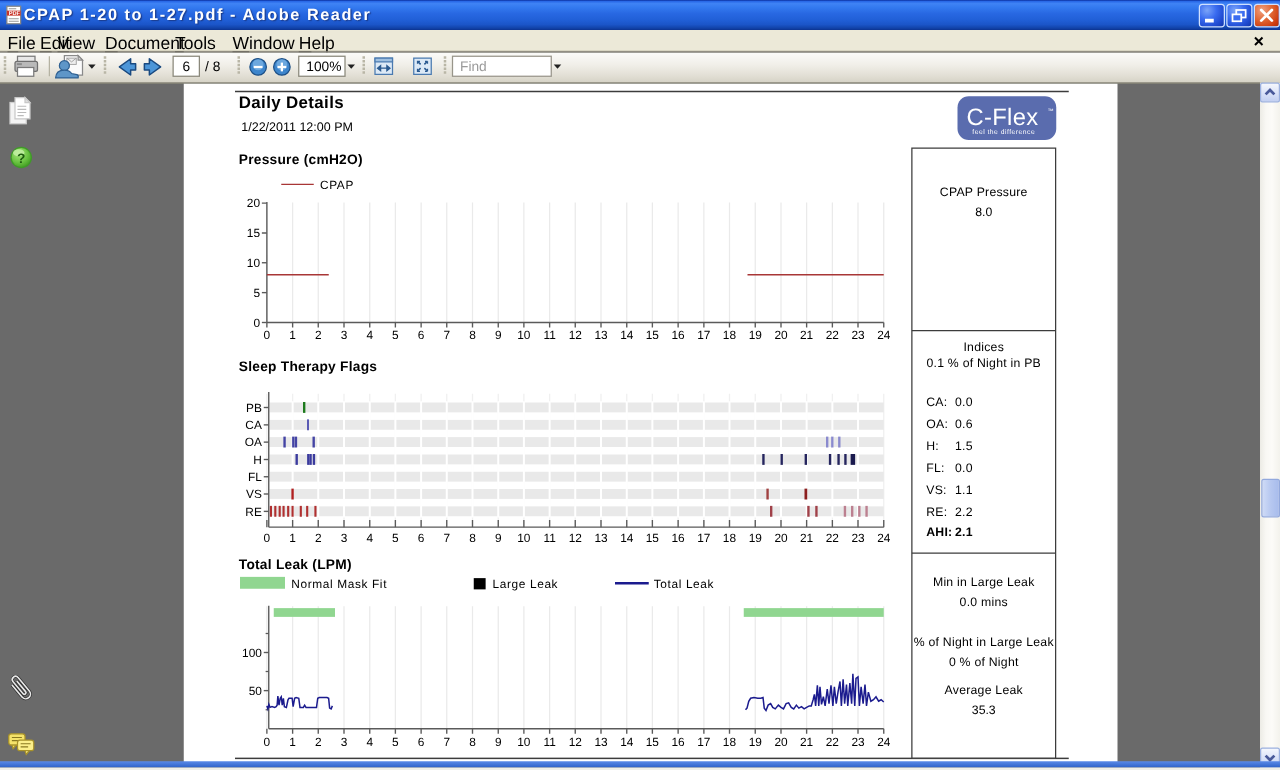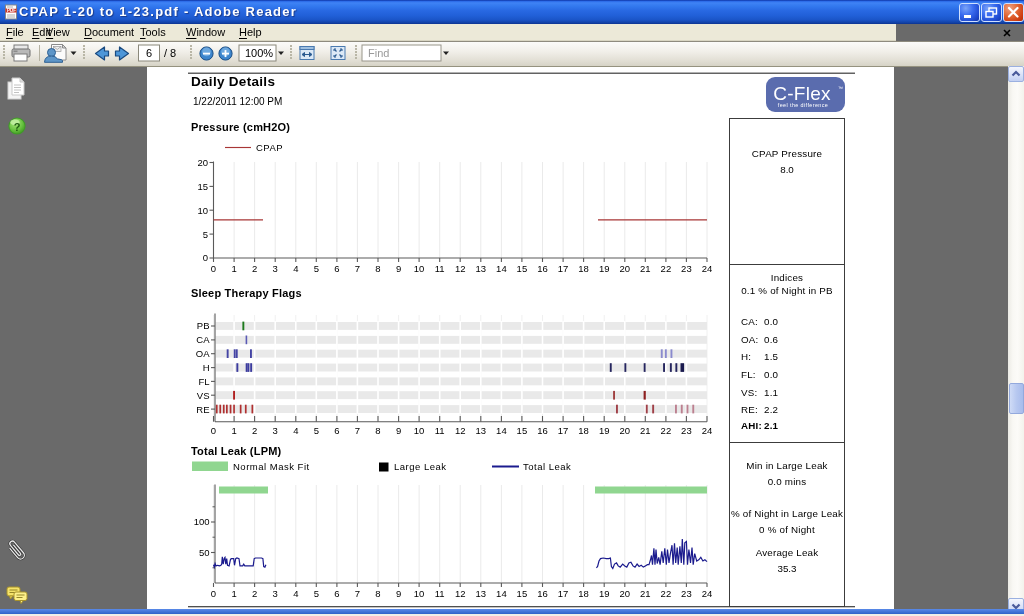--- a/index.html
+++ b/index.html
@@ -29,7 +29,7 @@
  <path d="M3 3 h6 M3 11 h8 M3 13 h8" stroke="#999" stroke-width="0.8"></path>
  <text x="3" y="8.3" font-size="4.5" fill="#fff" font-weight="bold">PDF</text>
 </svg>
-<div class="abs" id="title-text">CPAP 1-20 to 1-23.pdf - Adobe Reader</div>
+<div class="abs" id="title-text">CPAP 1-20 to 1-27.pdf - Adobe Reader</div>
 <div class="abs winbtn" id="btn-min" style="left:959px;"></div>
 <svg class="abs" style="left:959px;top:3px" width="21" height="19" viewBox="0 0 21 19">
     <rect x="5" y="12" width="7" height="3" fill="#fff"></rect>

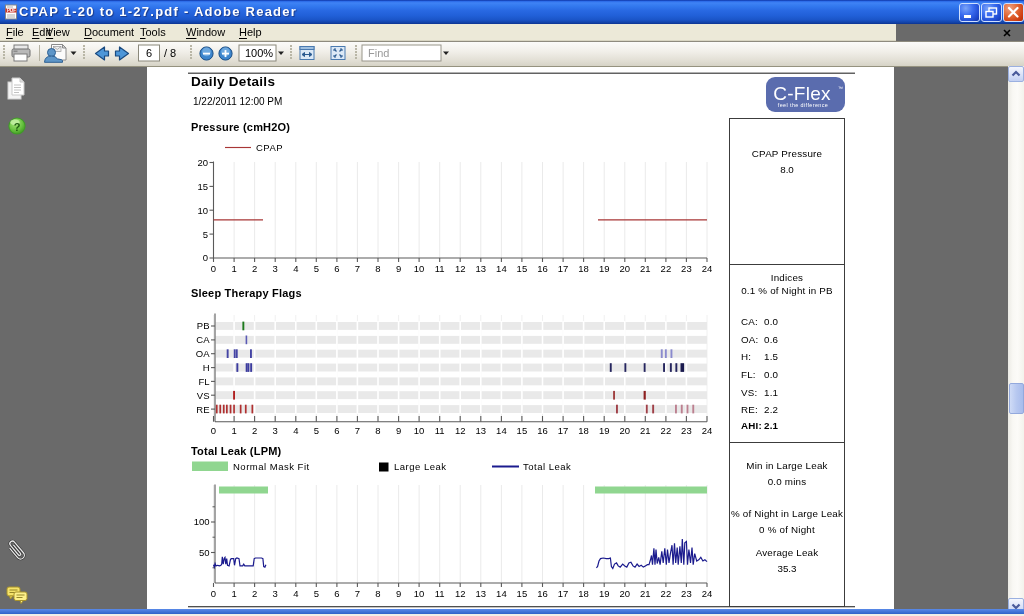--- a/index.html
+++ b/index.html
@@ -8,7 +8,7 @@
 .winbtn{top:3px;width:21px;height:19px;border-radius:3px;border:1px solid #cfe0ff;box-sizing:border-box;}
 #btn-min,#btn-max{background:radial-gradient(circle at 30% 25%,#7ba4f8 0%,#3a6cf0 40%,#1f4ad0 75%,#1336a8 100%);}
 #btn-close{background:radial-gradient(circle at 30% 25%,#f0a080 0%,#e06532 45%,#cc3a0e 80%,#b03008 100%);}
-#menubar{left:0;top:24px;width:896px;height:16px;background:#ece9d8;border-bottom:1px solid #d8d5c2;font-size:11px;color:#000;}
+#menubar{left:0;top:24px;width:1024px;height:16px;background:#ece9d8;border-bottom:1px solid #d8d5c2;font-size:14px;color:#000;}
 .menu-item{position:absolute;top:2px;}
 .menu-item u{text-decoration:underline;text-underline-offset:1.5px;}
 #toolbar{left:0;top:41px;width:1024px;height:24px;background:linear-gradient(180deg,#fbfbf9 0%,#f1efe9 40%,#e3e0d6 75%,#d6d3c6 100%);border-top:1px solid #8e8b7e;border-bottom:1px solid #95927f;box-sizing:content-box;}

